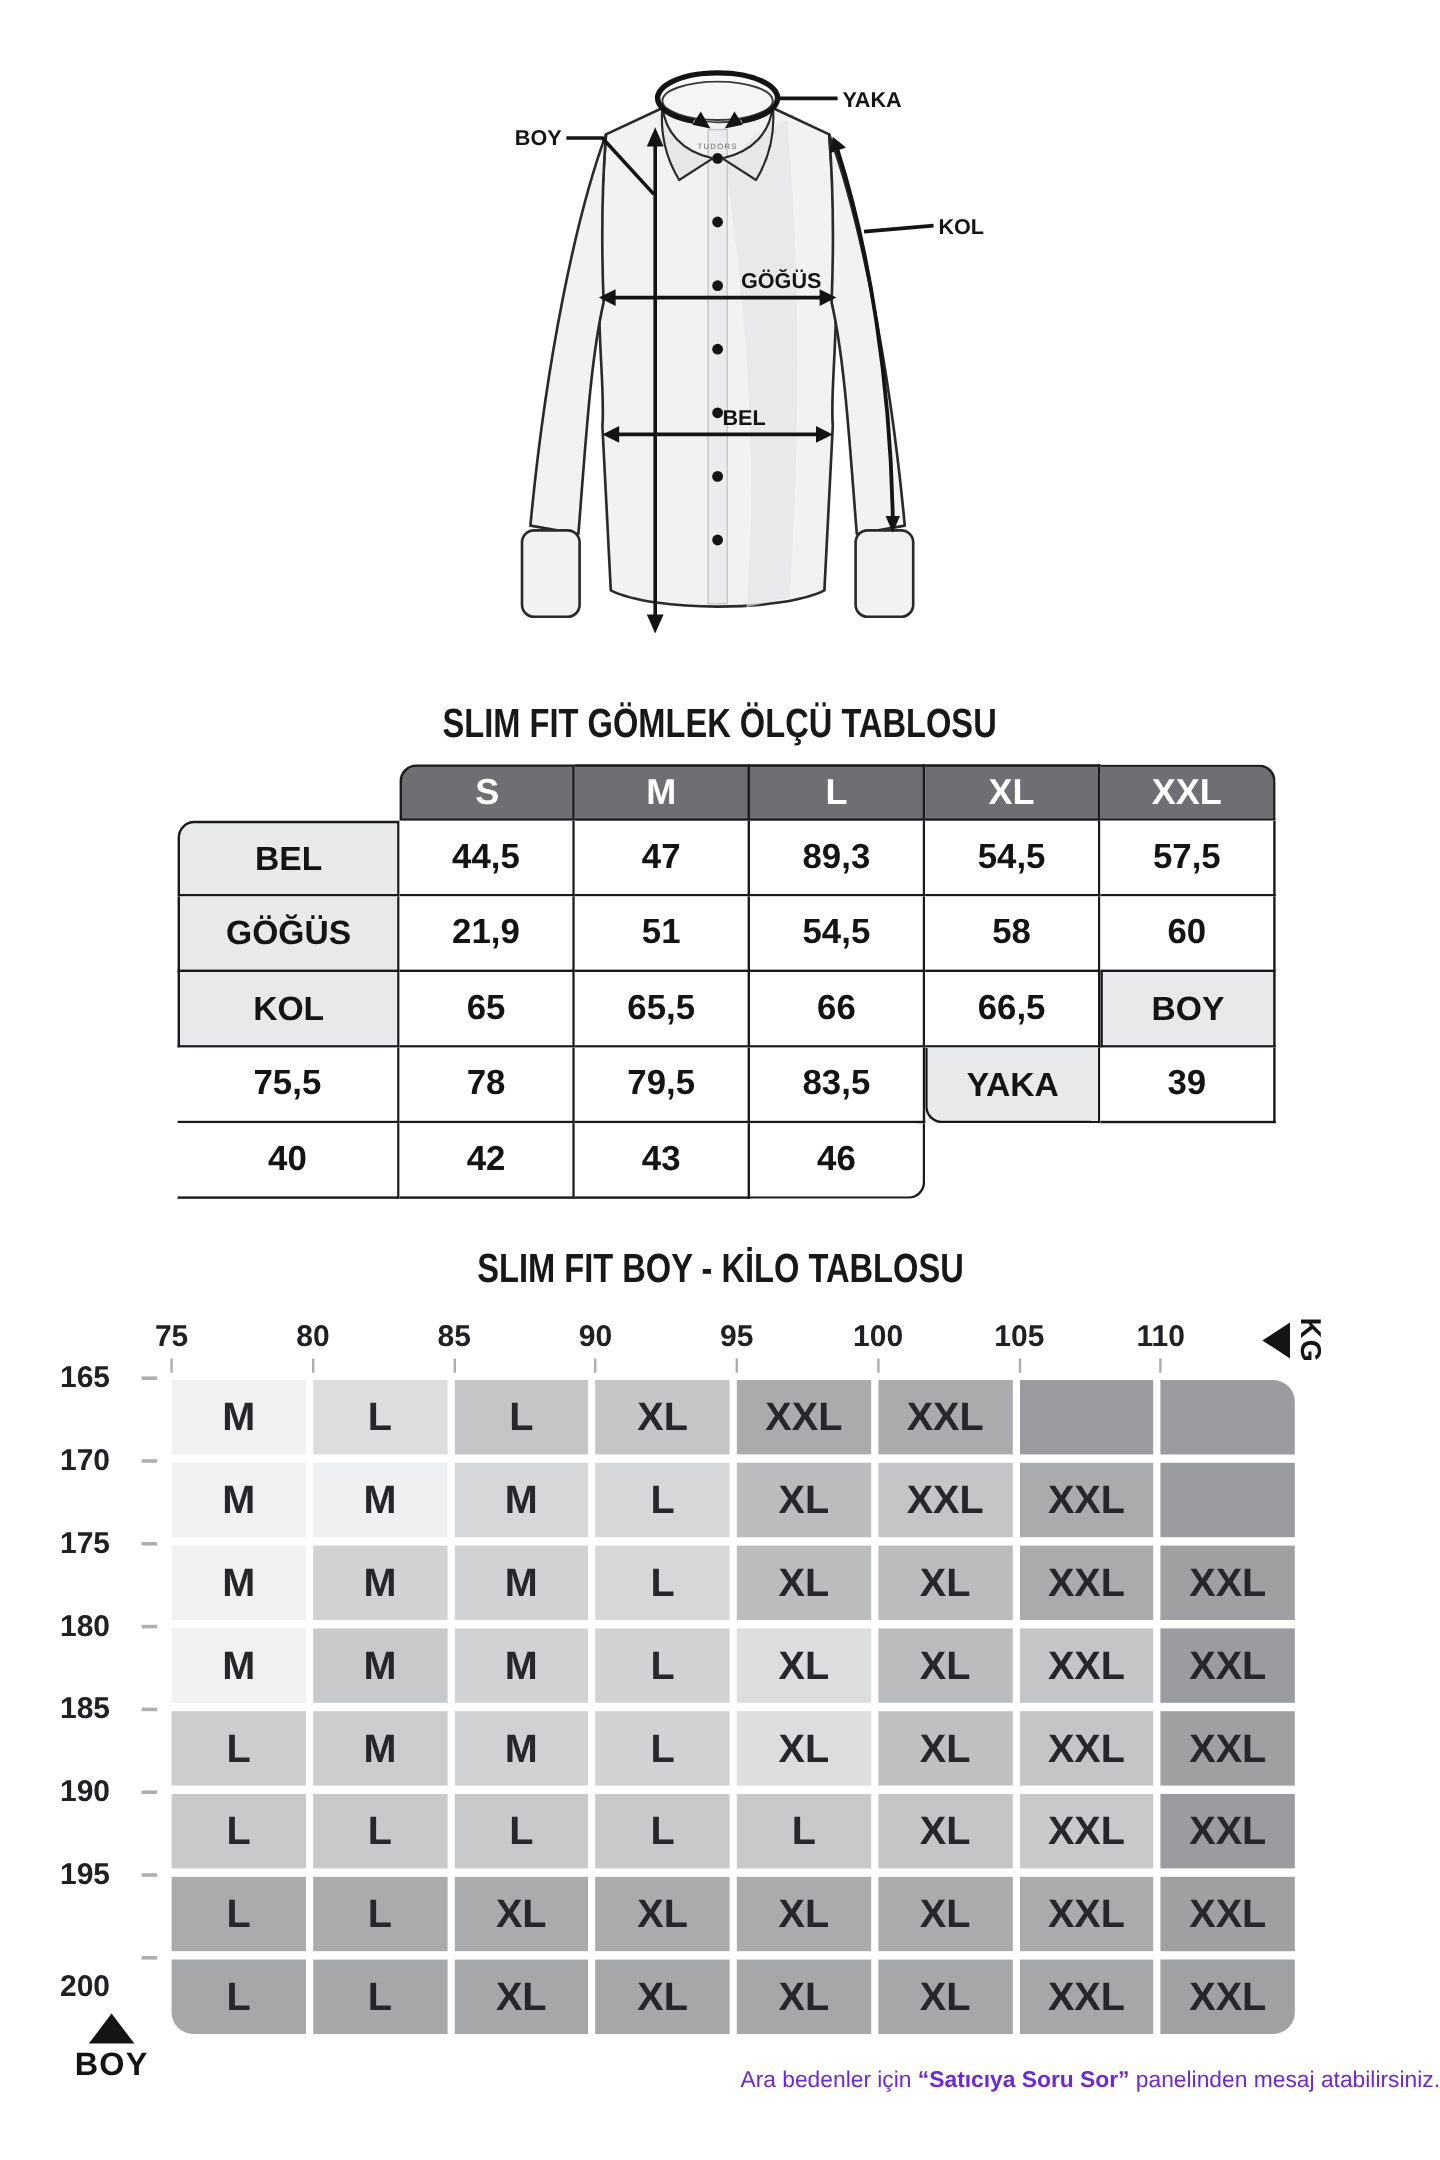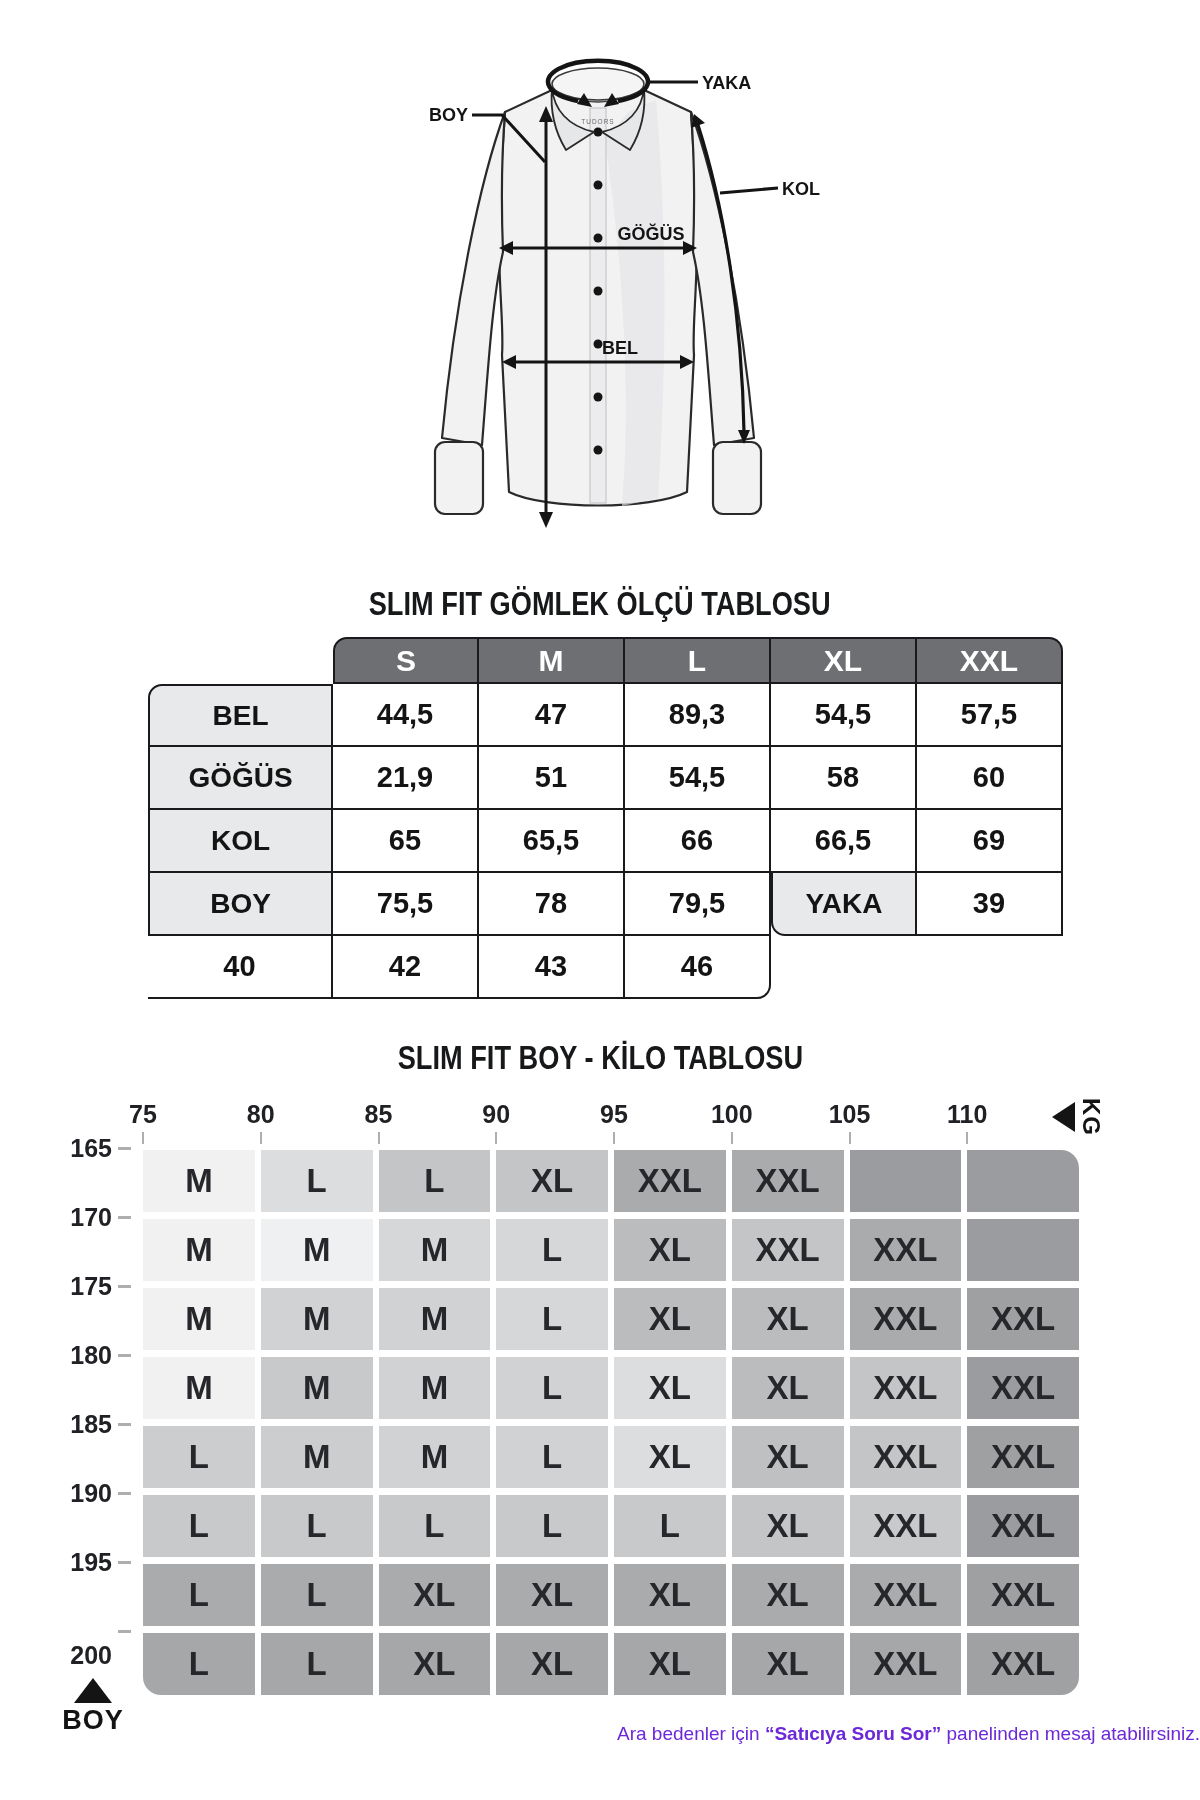--- a/index.html
+++ b/index.html
@@ -162,7 +162,6 @@
       <div class="st-cell st-d">65,5</div>
       <div class="st-cell st-d">66</div>
       <div class="st-cell st-d">66,5</div>
-      <div class="st-cell st-d">69</div>
       <div class="st-cell st-l" style="background: rgb(232, 233, 234);">BOY</div>
       <div class="st-cell st-d">75,5</div>
       <div class="st-cell st-d">78</div>

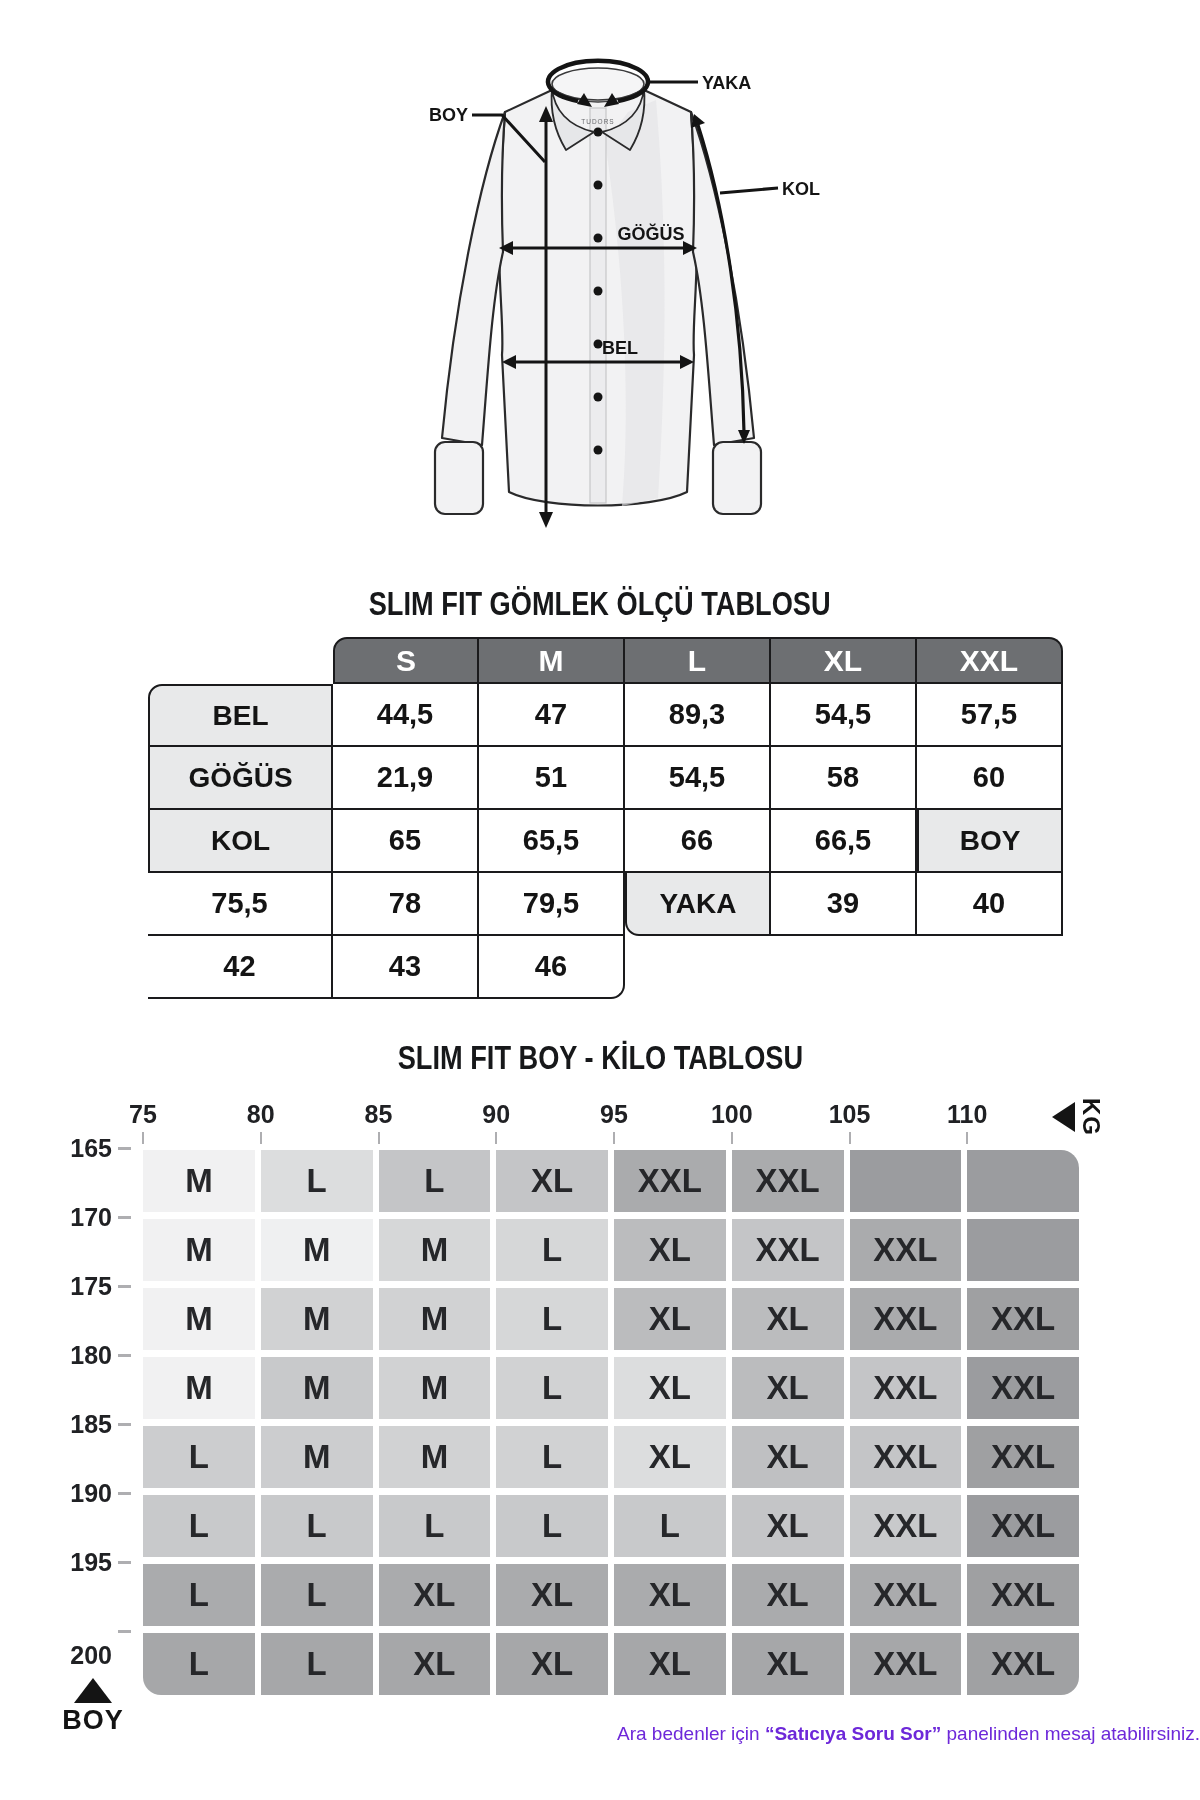--- a/index.html
+++ b/index.html
@@ -166,6 +166,7 @@
       <div class="st-cell st-d">75,5</div>
       <div class="st-cell st-d">78</div>
       <div class="st-cell st-d">79,5</div>
+      <div class="st-cell st-d">83,5</div>
       <div class="st-cell st-l last" style="background: rgb(232, 233, 234);">YAKA</div>
       <div class="st-cell st-d">39</div>
       <div class="st-cell st-d">40</div>

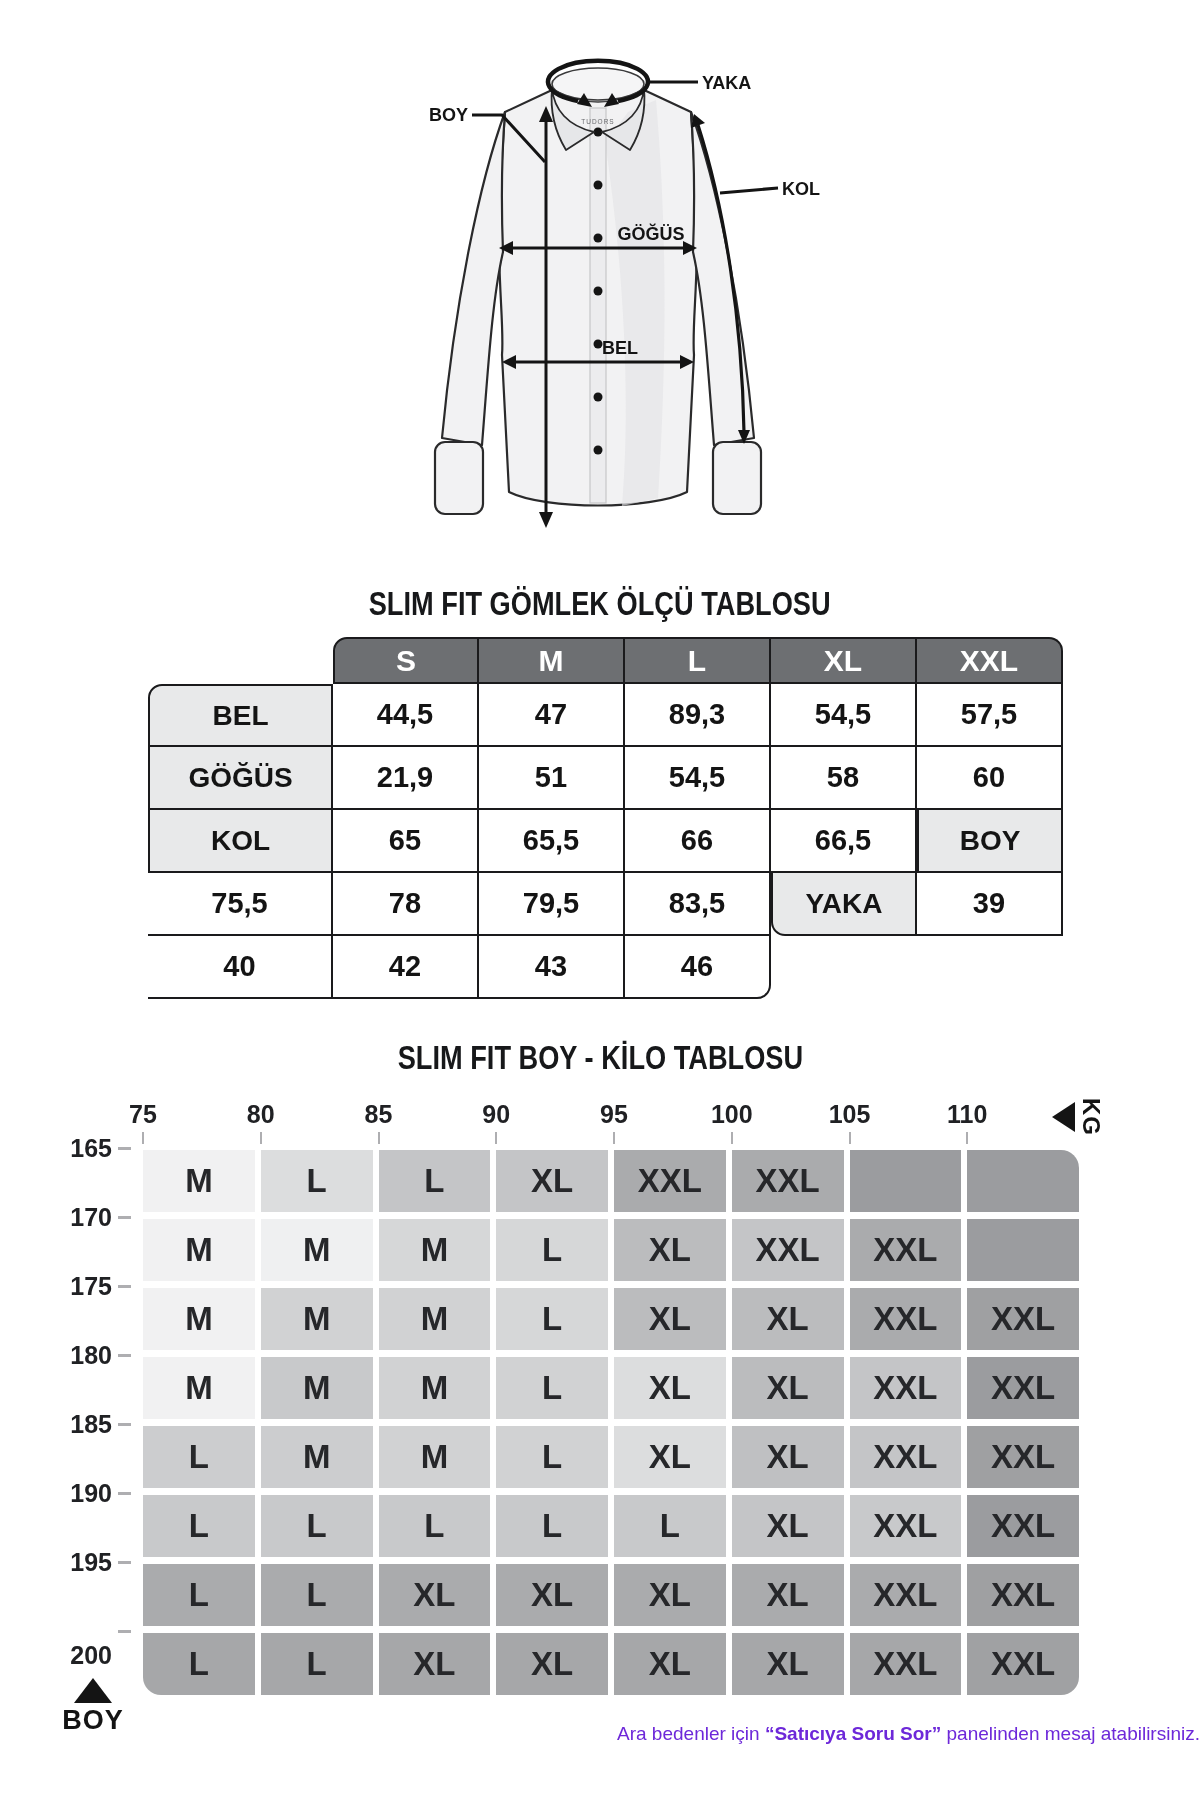--- a/index.html
+++ b/index.html
@@ -47,7 +47,7 @@
 
   .kg-label  { position:absolute; transform:translateX(-50%); font-size:25px; font-weight:bold; color:#202124; top:1100px; }
   .kg-tick   { position:absolute; width:2px; height:12px; background:#aeaeb1; top:1132px; }
-  .boy-label { position:absolute; width:62px; text-align:right; font-size:25px; font-weight:bold; color:#202124; left:50px; }
+  .boy-label { position:absolute; width:62px; text-align:left; font-size:25px; font-weight:bold; color:#202124; left:50px; }
   .boy-tick  { position:absolute; left:118px; width:13px; height:2.5px; background:#aeaeb1; }
 
   #kg-arrow-group { position:absolute; left:1052px; top:1098px; display:flex; align-items:center; }

